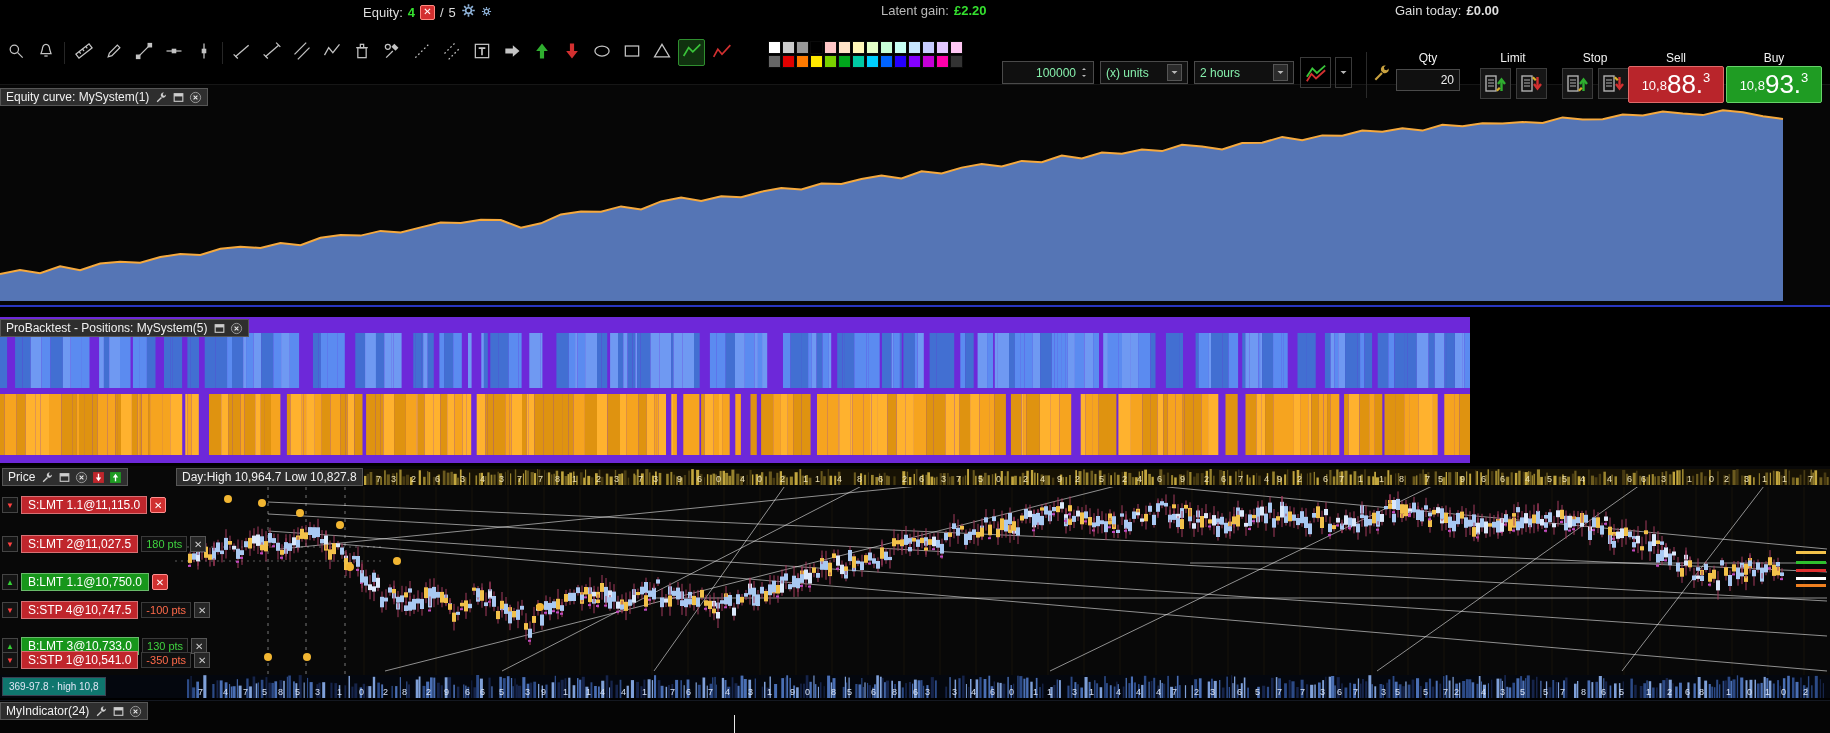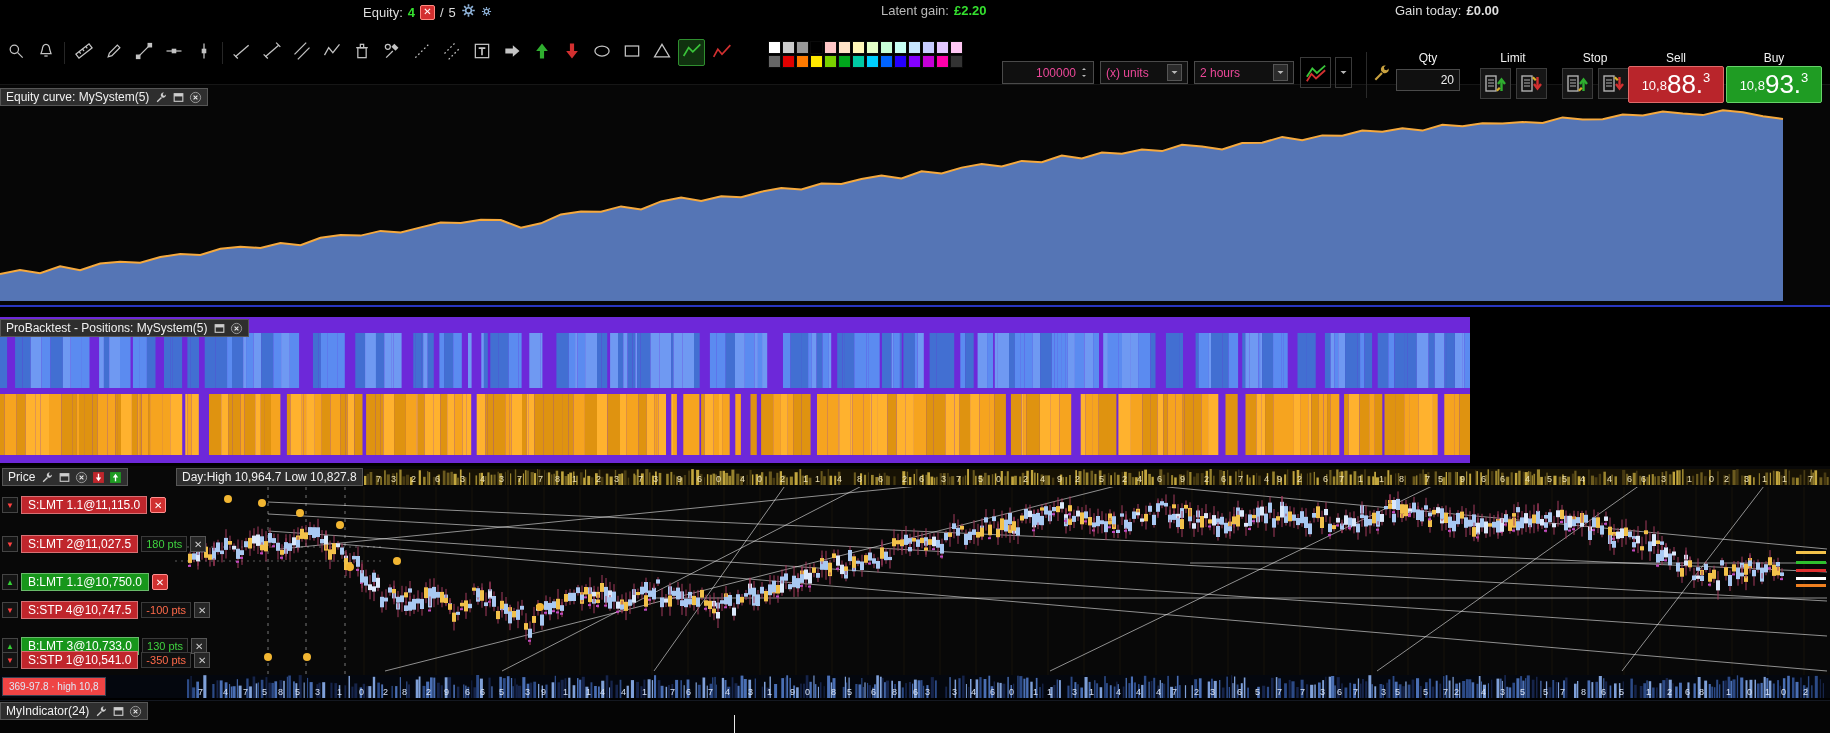--- a/index.html
+++ b/index.html
@@ -20,7 +20,7 @@
   .tool-sep{width:1px;height:22px;background:#262626;margin:0 2px}
   #palette{position:absolute;left:768px;top:17px;display:grid;grid-template-columns:repeat(14,13px);grid-auto-rows:13px;gap:1px}
   .swatch{width:13px;height:13px;border:1px solid #0a0a0a;cursor:pointer}
-  .inputbox,.dd{height:23px;background:#101010;border:1px solid #4a4a4a;color:#ec4899;font-size:12px;display:flex;align-items:center;padding:0 5px}
+  .inputbox,.dd{height:23px;background:#101010;border:1px solid #4a4a4a;color:#86efac;font-size:12px;display:flex;align-items:center;padding:0 5px}
   #qty-order{position:absolute;left:1002px;top:37px;width:92px;justify-content:flex-end;gap:4px}
   .spin{display:flex;flex-direction:column;gap:1px}
   .spin svg{width:8px;height:6px;display:block}

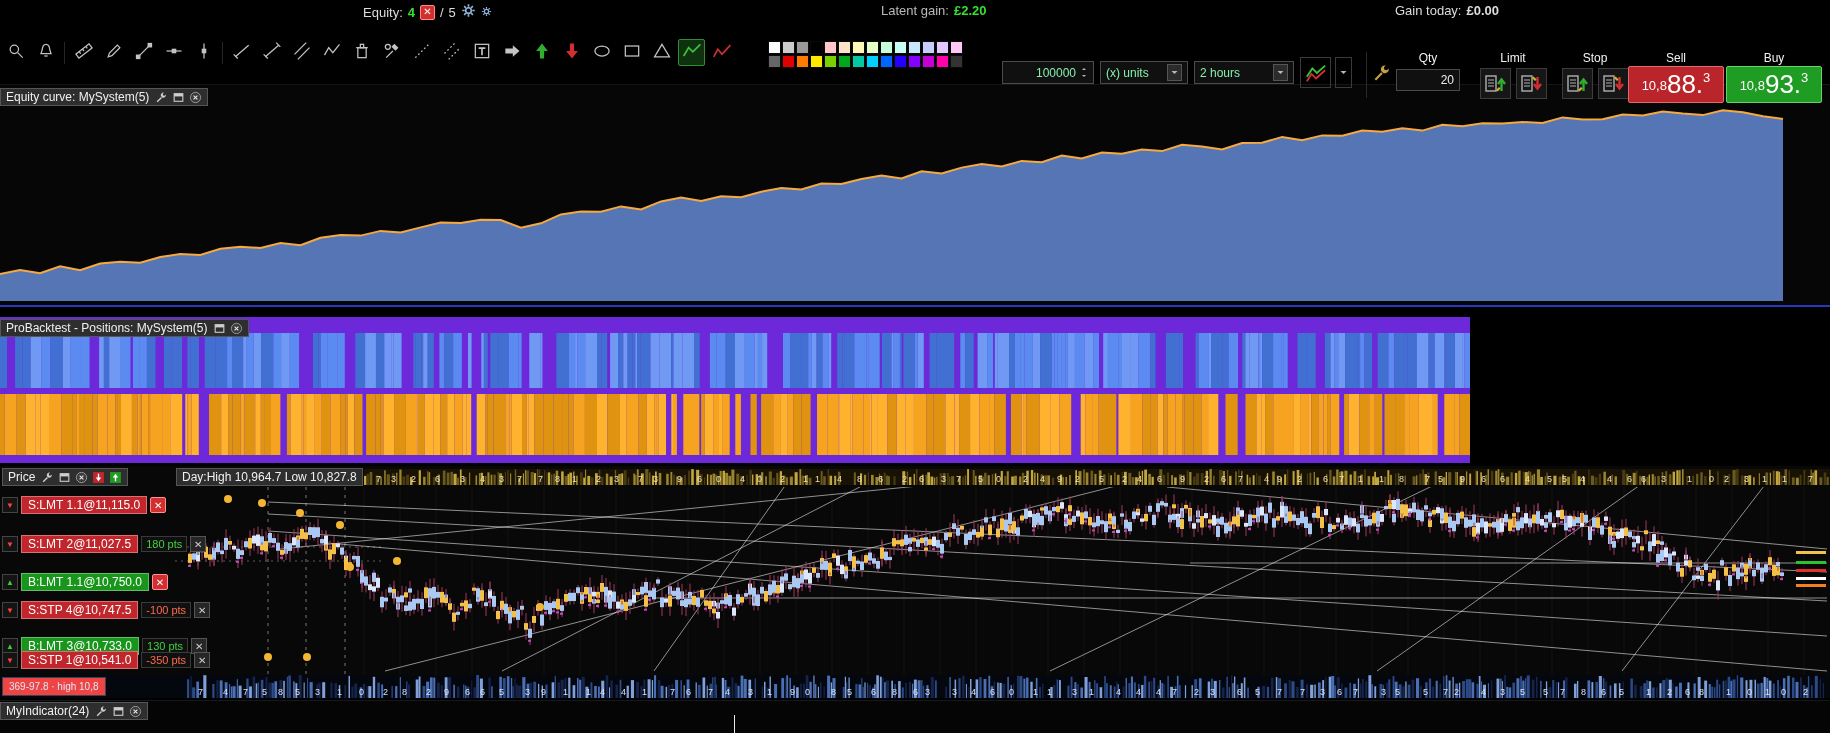--- a/index.html
+++ b/index.html
@@ -411,7 +411,7 @@
       <path d="M0.0,189.1L20.0,185.1L40.1,188.3L60.1,181.3L80.1,185.3L100.2,178.6L120.2,176.7L140.2,177.7L160.3,172.1L180.3,169.0L200.3,169.9L220.4,163.7L240.4,161.7L260.4,162.9L280.5,158.0L300.5,160.2L320.5,152.7L340.6,149.9L360.6,150.6L380.6,145.9L400.7,147.4L420.7,142.4L440.7,137.6L460.8,138.0L480.8,134.7L500.8,135.0L520.9,142.8L540.9,138.3L560.9,129.4L581.0,126.4L601.0,126.7L621.0,121.4L641.1,124.5L661.1,116.4L681.1,112.5L701.2,115.9L721.2,111.2L741.2,112.3L761.3,106.7L781.3,103.1L801.3,104.5L821.4,98.6L841.4,99.0L861.4,94.0L881.5,90.6L901.5,93.5L921.6,86.3L941.6,88.4L961.6,82.6L981.7,78.9L1001.7,81.5L1021.7,75.9L1041.8,77.3L1061.8,70.5L1081.8,73.4L1101.9,67.6L1121.9,68.8L1141.9,64.5L1162.0,66.1L1182.0,59.8L1202.0,61.6L1222.1,64.4L1242.1,58.0L1262.1,57.8L1282.2,51.9L1302.2,55.3L1322.2,50.4L1342.3,50.8L1362.3,45.5L1382.3,46.7L1402.4,43.3L1422.4,45.6L1442.4,39.8L1462.5,41.2L1482.5,38.3L1502.5,38.5L1522.6,37.0L1542.6,38.0L1562.6,32.4L1582.7,34.4L1602.7,34.3L1622.7,29.5L1642.8,30.6L1662.8,26.4L1682.8,28.6L1702.9,30.1L1722.9,25.3L1742.9,27.3L1763.0,31.2L1783.0,33.9" fill="none" stroke="#f5a93e" stroke-width="2"></path>
     </svg>
   <div class="chip" style="left:0;top:3px">
-    <span>Equity curve: MySystem(5)</span>
+    <span>Equity curve: MySystem(1)</span>
     <span class="chip-icons">
         <span class="cicon">
           <svg viewBox="0 0 24 24" width="13" height="13">

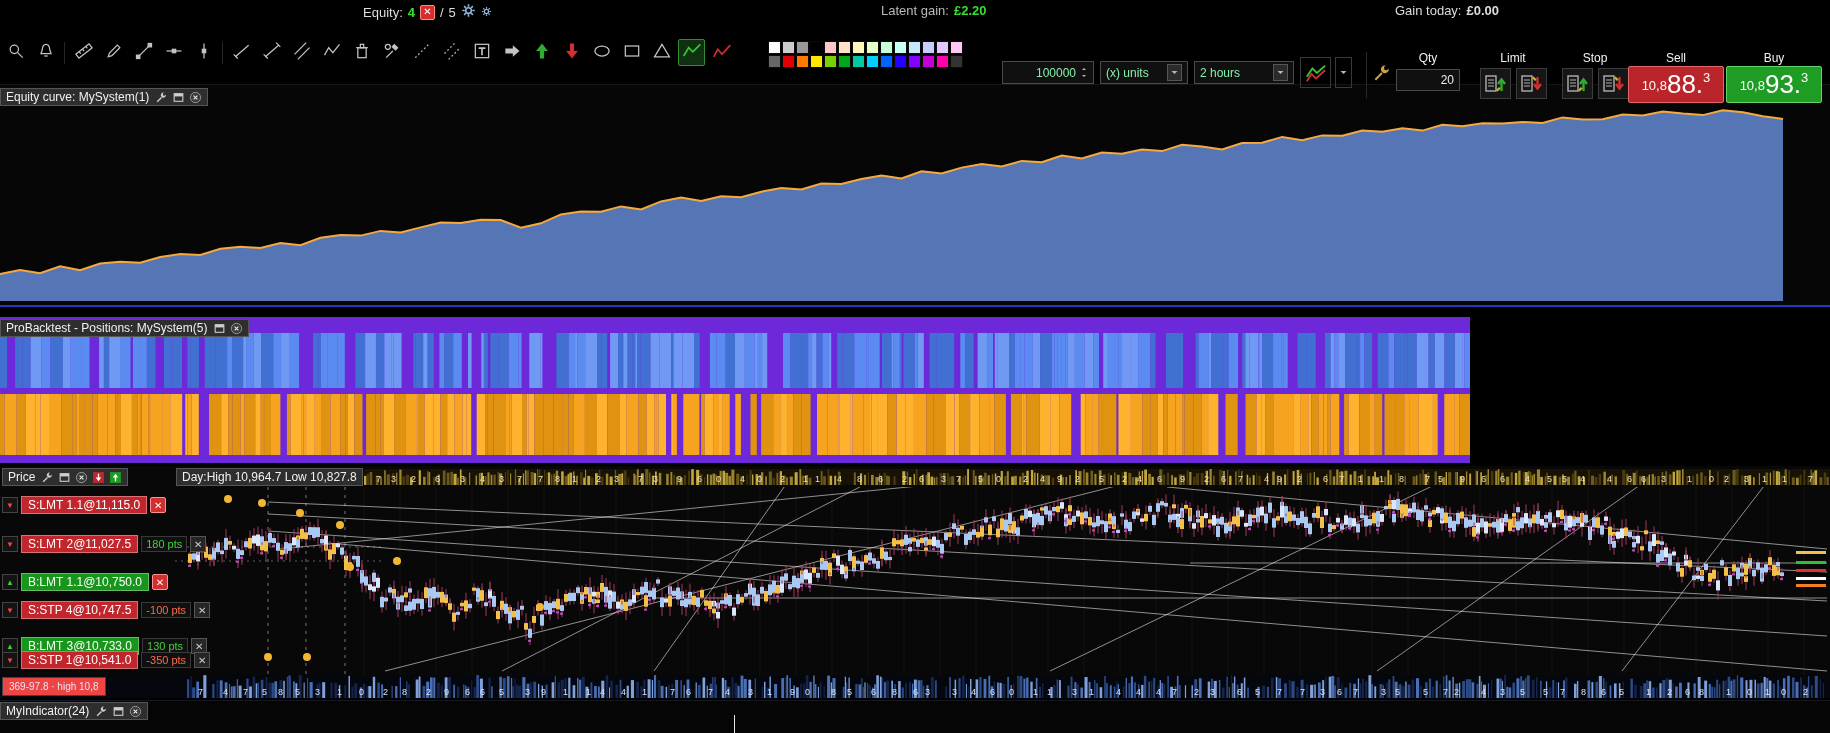--- a/index.html
+++ b/index.html
@@ -63,7 +63,7 @@
   #candle-svg{position:absolute;left:0;top:21px}
   #price-bottom-strip{position:absolute;left:0;top:209px;width:1830px;height:23px;background:#04070e}
   #blue-strip{position:absolute;left:187px;top:0}
-  #bottom-chip{position:absolute;left:2px;top:2px;height:19px;font-size:10px;color:#dfe6f5;background:#ef4444;
+  #bottom-chip{position:absolute;left:2px;top:2px;height:19px;font-size:10px;color:#dfe6f5;background:#0f766e;
     border:1px solid #3a4150;display:flex;align-items:center;padding:0 6px;white-space:nowrap}
   #order-rows .order-row{position:absolute;left:2px;display:flex;align-items:center;gap:3px;height:20px;z-index:7}
   .ord-ic{width:16px;height:16px;background:#141414;border:1px solid #444;font-size:8px;display:flex;align-items:center;justify-content:center}

